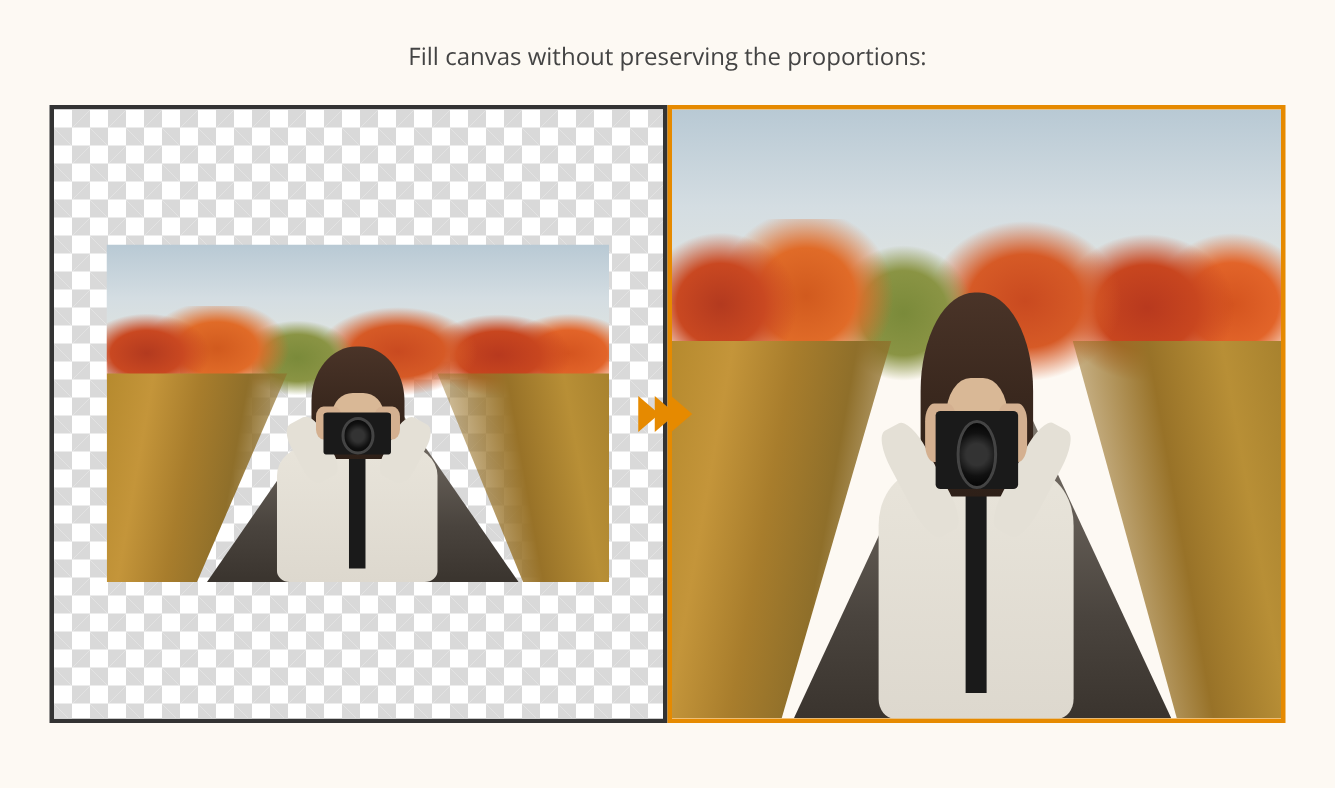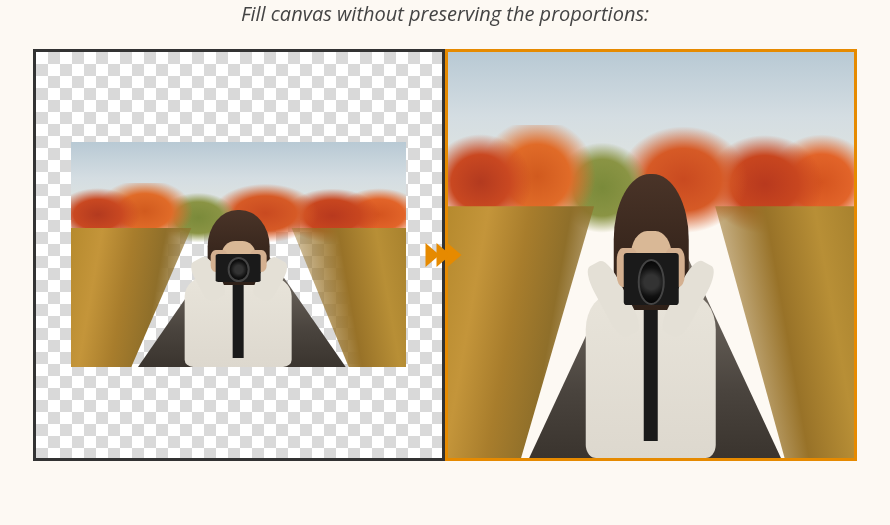--- a/index.html
+++ b/index.html
@@ -14,12 +14,12 @@
       overflow: hidden;
     }
     .title {
-      font-size: 20px;
+      font-size: 16px;
       color: #444;
       font-weight: 400;
+      margin-top: 26px;
       margin-bottom: 22px;
       text-align: center;
-      font-style: italic;
     }
     .panels {
       display: flex;

